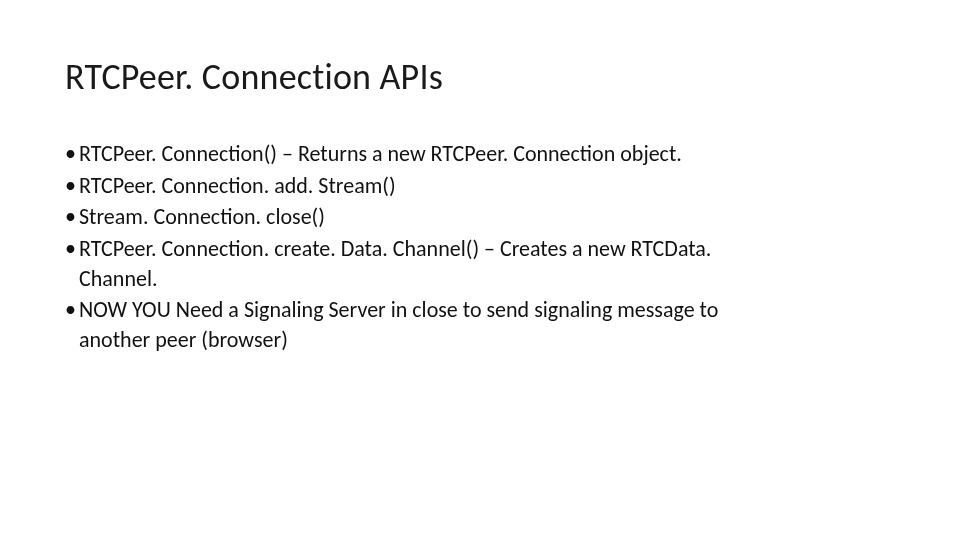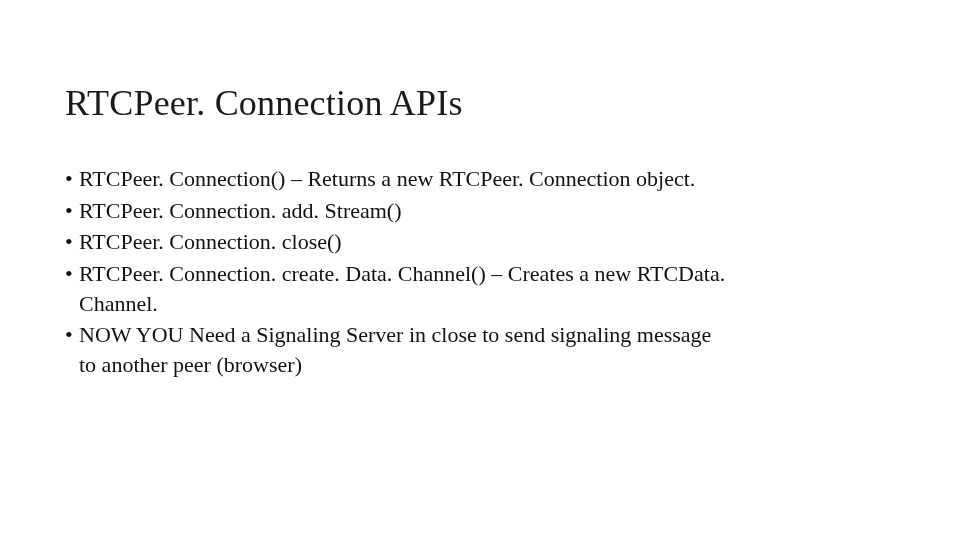--- a/index.html
+++ b/index.html
@@ -16,8 +16,7 @@
     width: 792px;
     height: 540px;
     box-sizing: border-box;
-    padding: 82px 65px 0 65px;
-    font-family: Liberation Serif, serif;
+    padding: 55px 65px 0 65px;
   }
   .title {
     font-size: 36px;

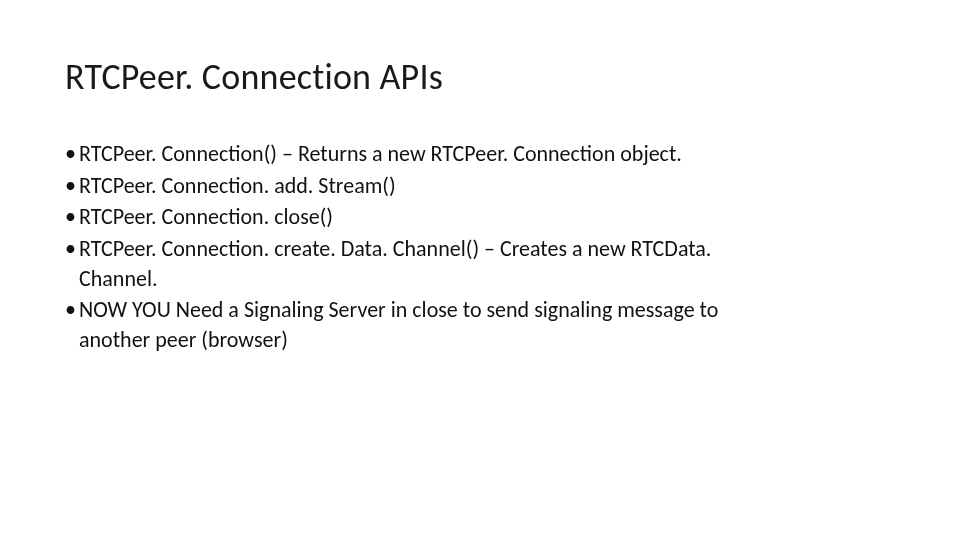--- a/index.html
+++ b/index.html
@@ -66,7 +66,7 @@
 
     <div class="bullet">
       <span class="dot">•</span>
-      <span class="text">RTCPeer. Connection. close()</span>
+      <span class="text">Stream. Connection. close()</span>
     </div>
 
     <div class="bullet">

